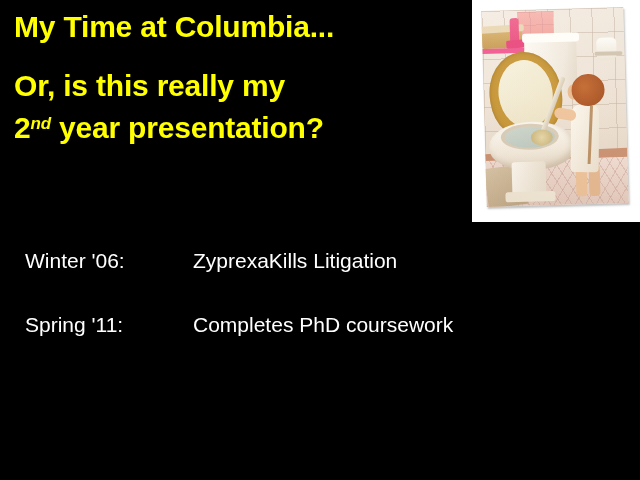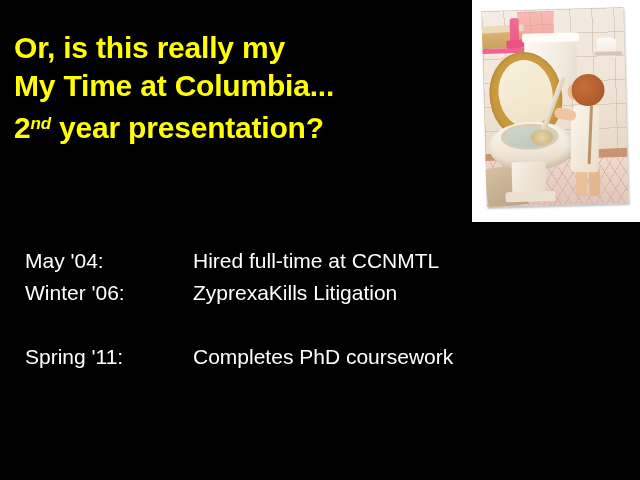--- a/index.html
+++ b/index.html
@@ -291,8 +291,8 @@
 <div class="slide">
 
   <div class="title-block">
+    <div class="title-line">My Time at Columbia...</div>
     <div class="title-line spacer-before">Or, is this really my</div>
-    <div class="title-line">My Time at Columbia...</div>
     <div class="title-line"><span>2</span><span class="sup">nd</span><span> year presentation?</span></div>
   </div>
 

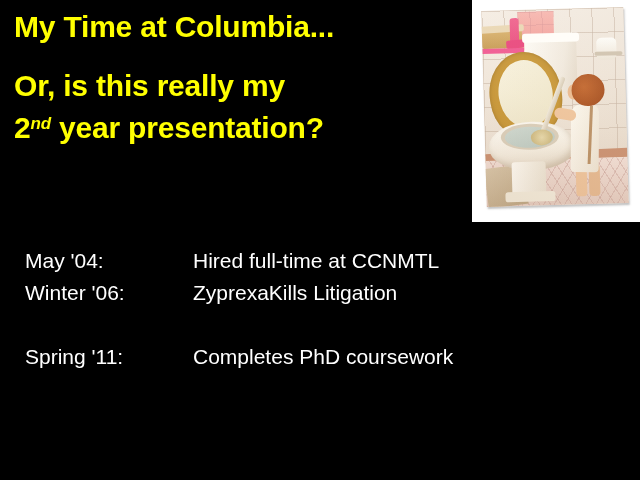--- a/index.html
+++ b/index.html
@@ -336,10 +336,6 @@
 
   <div class="timeline">
     <div class="tl-row">
-      <div class="tl-period">May '04:</div>
-      <div class="tl-event">Hired full-time at CCNMTL</div>
-    </div>
-    <div class="tl-row">
       <div class="tl-period">Winter '06:</div>
       <div class="tl-event">ZyprexaKills Litigation</div>
     </div>

